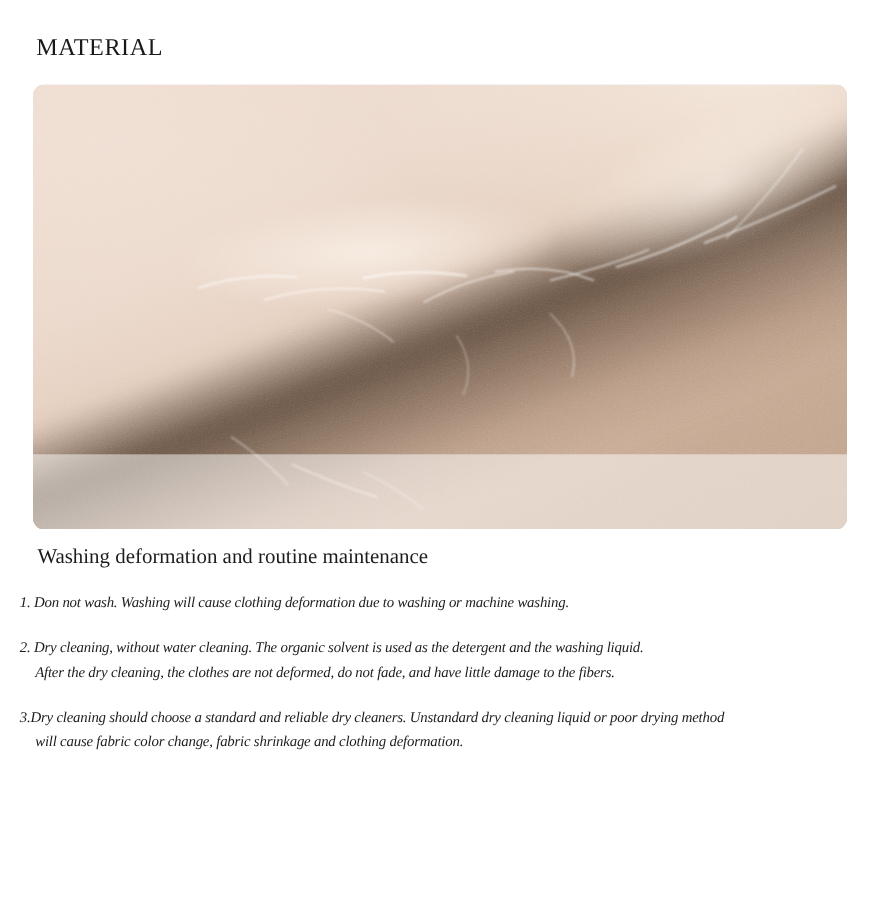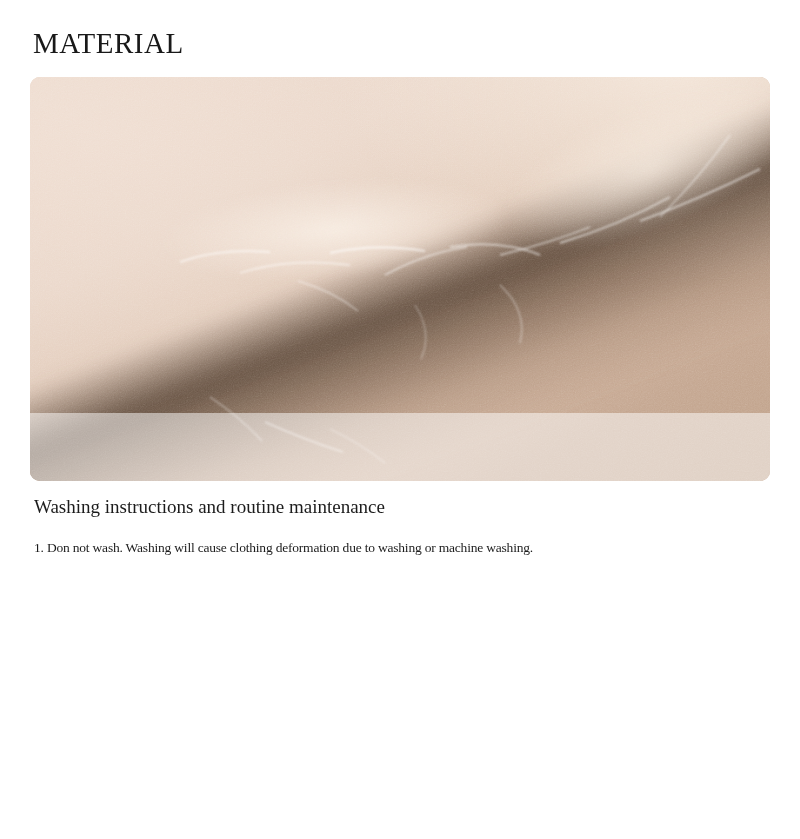--- a/index.html
+++ b/index.html
@@ -12,7 +12,7 @@
 
   .material-title {
     margin:28px 0 0 33px;
-    font-size:29px; font-weight:normal; line-height:30px;
+    font-size:22px; font-weight:normal; line-height:30px;
     letter-spacing:0.5px; color:#191919;
   }
 

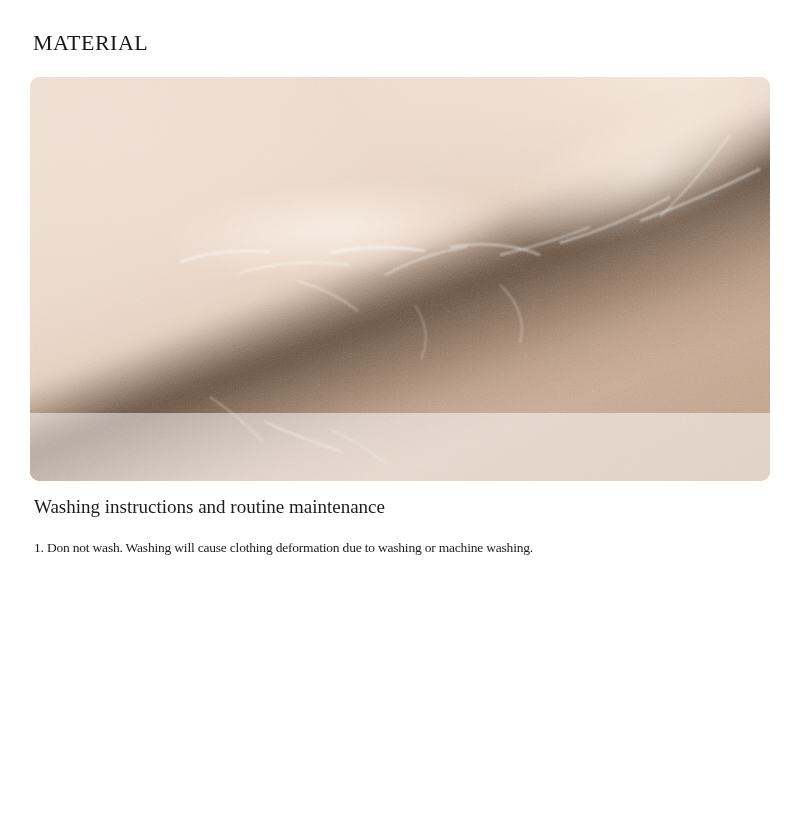--- a/index.html
+++ b/index.html
@@ -122,7 +122,7 @@
     <div class="f-band"></div>
   </div>
 
-  <h2 class="section-title">Washing instructions and routine maintenance</h2>
+  <h2 class="section-title">Washing deformation and routine maintenance</h2>
 
   <div class="instructions">
     <p class="instruction">1. Don not wash. Washing will cause clothing deformation due to washing or machine washing.</p>

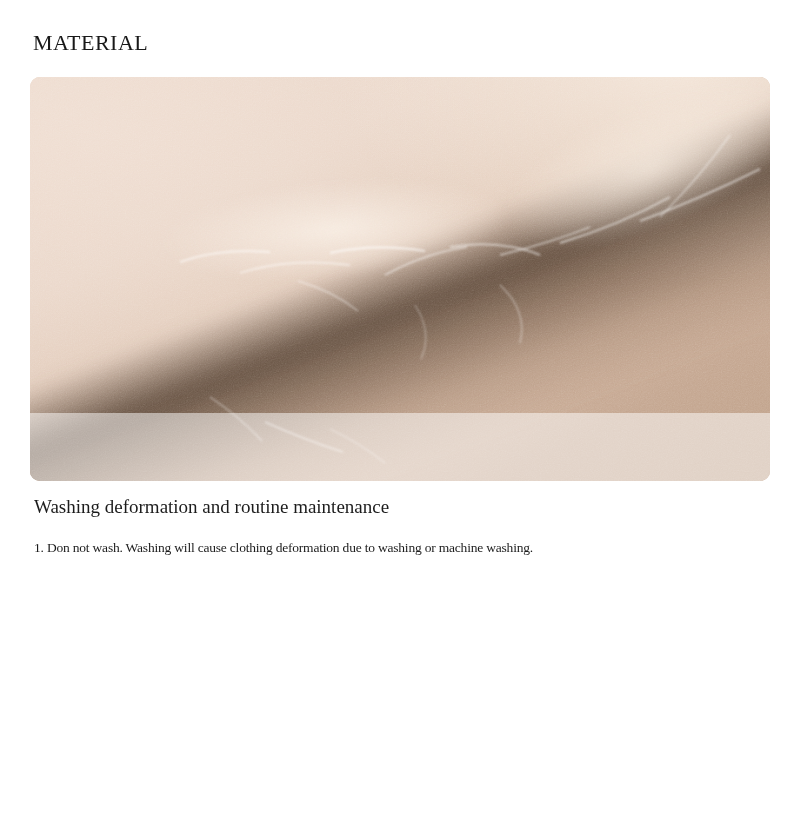--- a/index.html
+++ b/index.html
@@ -65,7 +65,7 @@
     font-size:19px; font-weight:normal; line-height:24px; color:#1c1c1c;
   }
 
-  .instructions { margin:18px 0 0 34px; width:745px; }
+  .instructions { margin:18px 0 0 18px; width:745px;font-style:italic; }
   .instruction {
     margin:0 0 19px 0;
     font-size:13.5px; line-height:22px; letter-spacing:-0.2px;

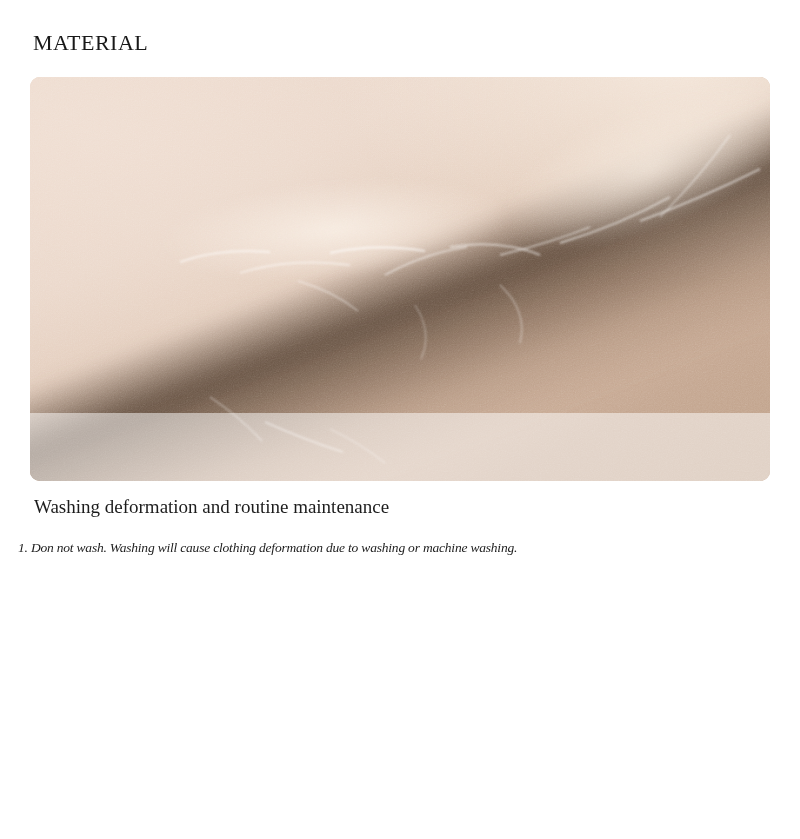--- a/index.html
+++ b/index.html
@@ -126,6 +126,8 @@
 
   <div class="instructions">
     <p class="instruction">1. Don not wash. Washing will cause clothing deformation due to washing or machine washing.</p>
+    <p class="instruction">2. Dry cleaning, without water cleaning. The organic solvent is used as the detergent and the washing liquid.
+After the dry cleaning, the clothes are not deformed, do not fade, and have little damage to the fibers.</p>
   </div>
 
 </div>

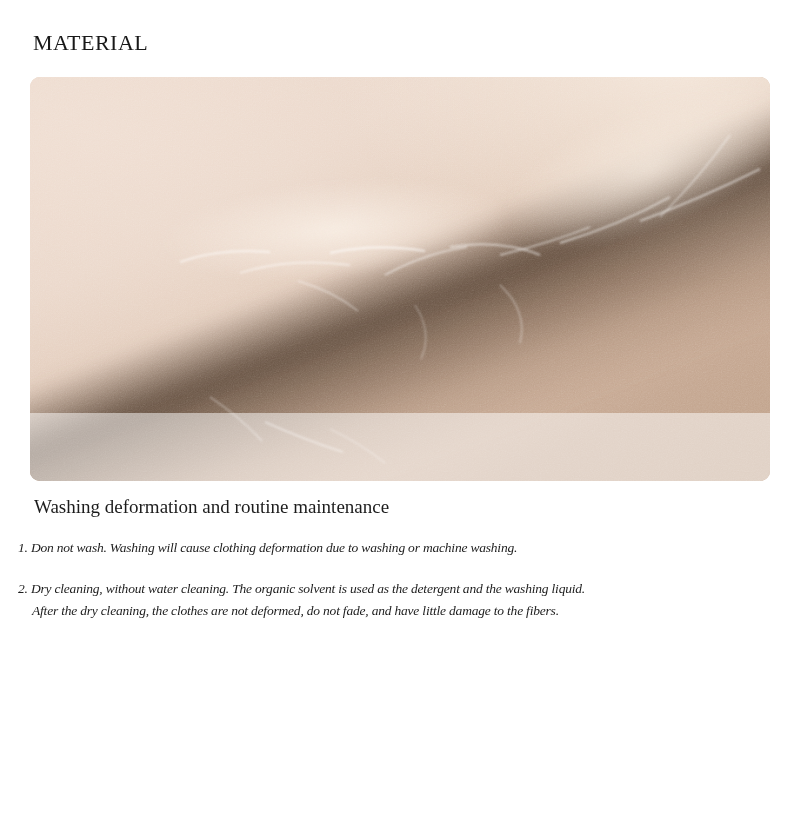--- a/index.html
+++ b/index.html
@@ -128,6 +128,8 @@
     <p class="instruction">1. Don not wash. Washing will cause clothing deformation due to washing or machine washing.</p>
     <p class="instruction">2. Dry cleaning, without water cleaning. The organic solvent is used as the detergent and the washing liquid.
 After the dry cleaning, the clothes are not deformed, do not fade, and have little damage to the fibers.</p>
+    <p class="instruction">3.Dry cleaning should choose a standard and reliable dry cleaners. Unstandard dry cleaning liquid or poor drying method
+will cause fabric color change, fabric shrinkage and clothing deformation.</p>
   </div>
 
 </div>

